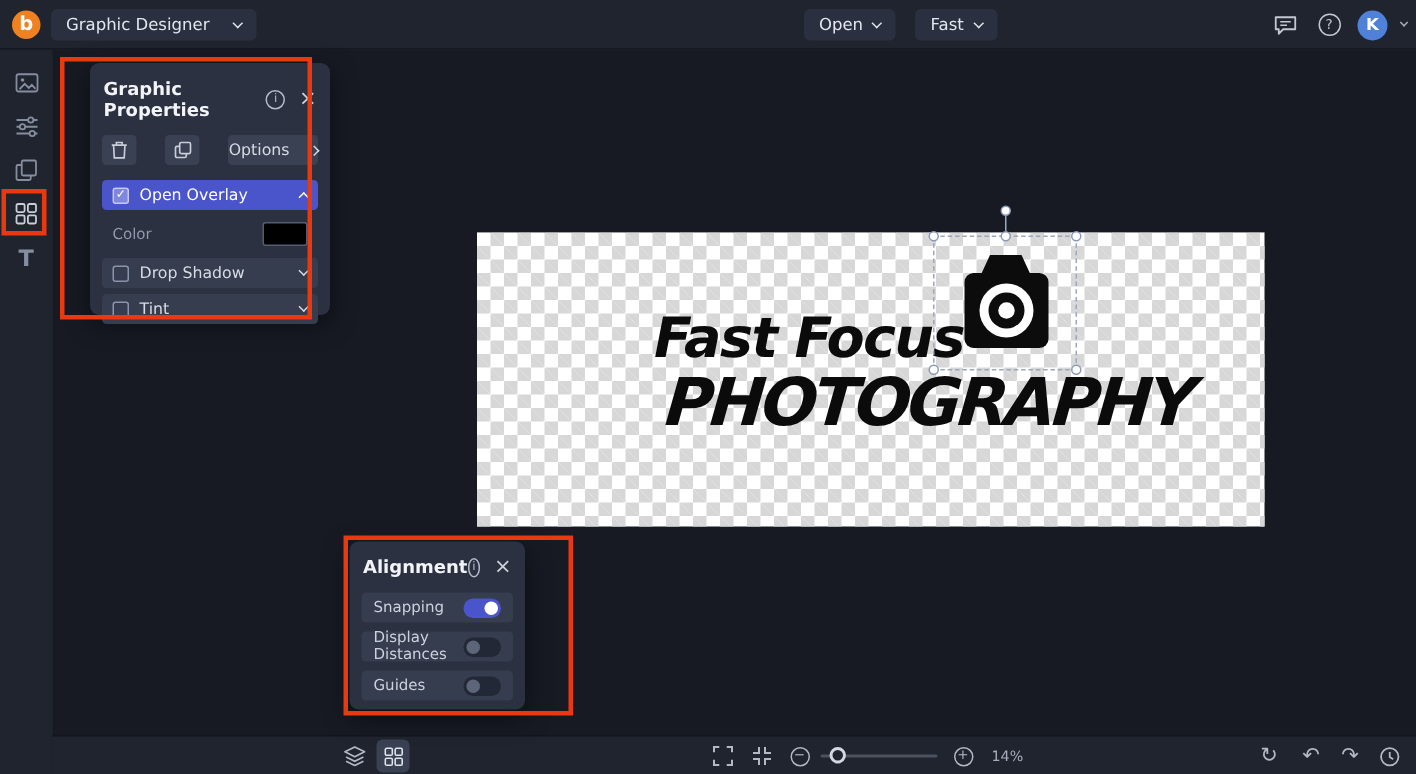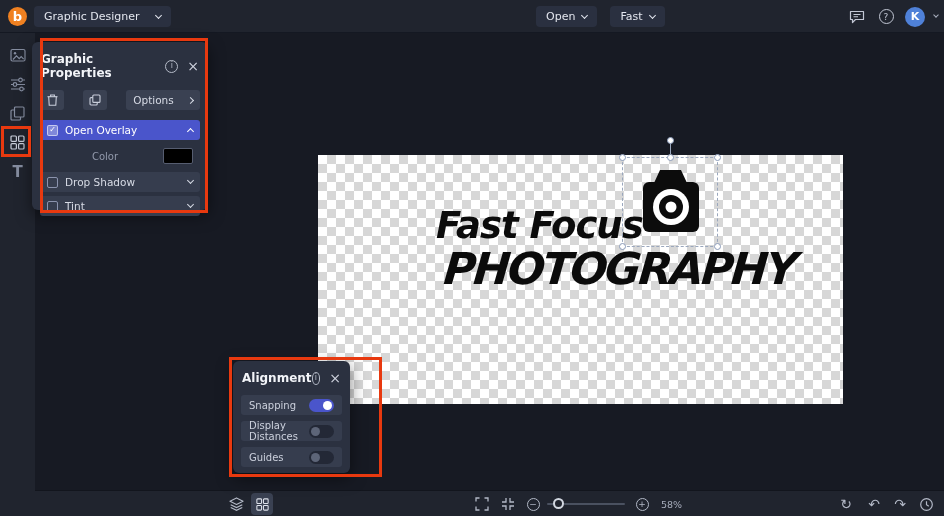--- a/index.html
+++ b/index.html
@@ -55,7 +55,7 @@
   .h-rot { left:calc(50% - 3.5px); top:-21px; }
   
   .panel { position:absolute; background:#2b3140; border-radius:6px; box-shadow:0 5px 16px rgba(0,0,0,.5); padding:8px; z-index:40; }
-  .props { left:32px; top:42px; width:176px; height:168px; }
+  .props { left:60px; top:42px; width:160px; height:168px; }
   .align { left:233px; top:361px; width:117px; height:112px; }
   .panel-head { display:flex; align-items:center; margin:2px 1px 10px 1px; }
   .panel-head h2 { font-size:12px; font-weight:bold; color:#f2f4f8; flex:1; }

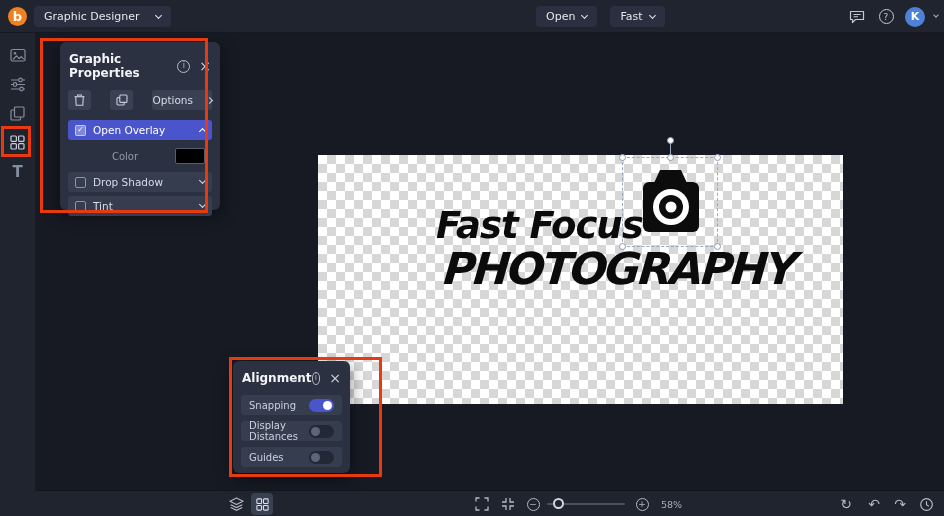--- a/index.html
+++ b/index.html
@@ -76,7 +76,7 @@
   .cbx span { display:none; font-size:8px; color:#fff; line-height:1; }
   .cbx.on { background:rgba(255,255,255,.3); border-color:rgba(255,255,255,.55); }
   .cbx.on span { display:block; }
-  .color-sub { height:24px; display:flex; align-items:center; padding:0 7px; margin-bottom:4px;text-align:center; }
+  .color-sub { height:24px; display:flex; align-items:center; padding:0 7px; margin-bottom:4px; }
   .sub-label { font-size:10px; color:#9299ab; flex:1; }
   .swatch { width:30px; height:16px; background:#000; border:1px solid #565d70; border-radius:2px; }
   .al-row { height:20px; background:#363d4e; border-radius:3px; display:flex; align-items:center; padding:0 8px;

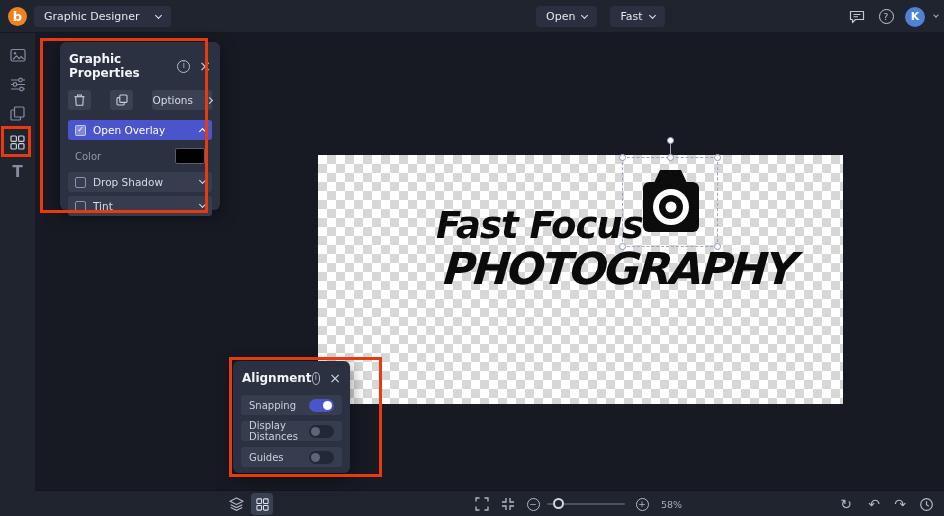--- a/index.html
+++ b/index.html
@@ -36,7 +36,7 @@
   .tglyph { font-size:15px; font-weight:bold; color:#858da0; }
   
   .canvas { position:absolute; left:35px; top:33px; width:909px; height:457px; background:#171a23; z-index:1; }
-  .artboard { position:absolute; left:283px; top:122px; width:525px; height:249px;
+  .artboard { position:absolute; left:283px; top:122px; width:525px; height:196px;
     background-color:#fff;
     background-image:
       linear-gradient(45deg,#d7d7d7 25%,transparent 25%,transparent 75%,#d7d7d7 75%),

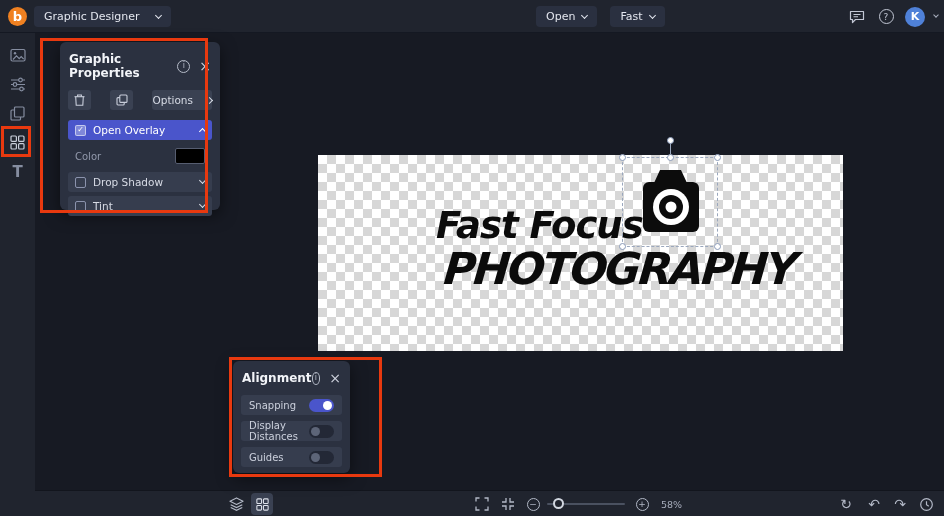--- a/index.html
+++ b/index.html
@@ -306,7 +306,7 @@
     <button class="bb-btn" style="left:596px">
       <span class="zring">+</span>
     </button>
-    <span class="zoom-label">58%</span>
+    <span class="zoom-label">14%</span>
     <button class="bb-btn" style="left:800px">
       <span class="glyph">↻</span>
     </button>

